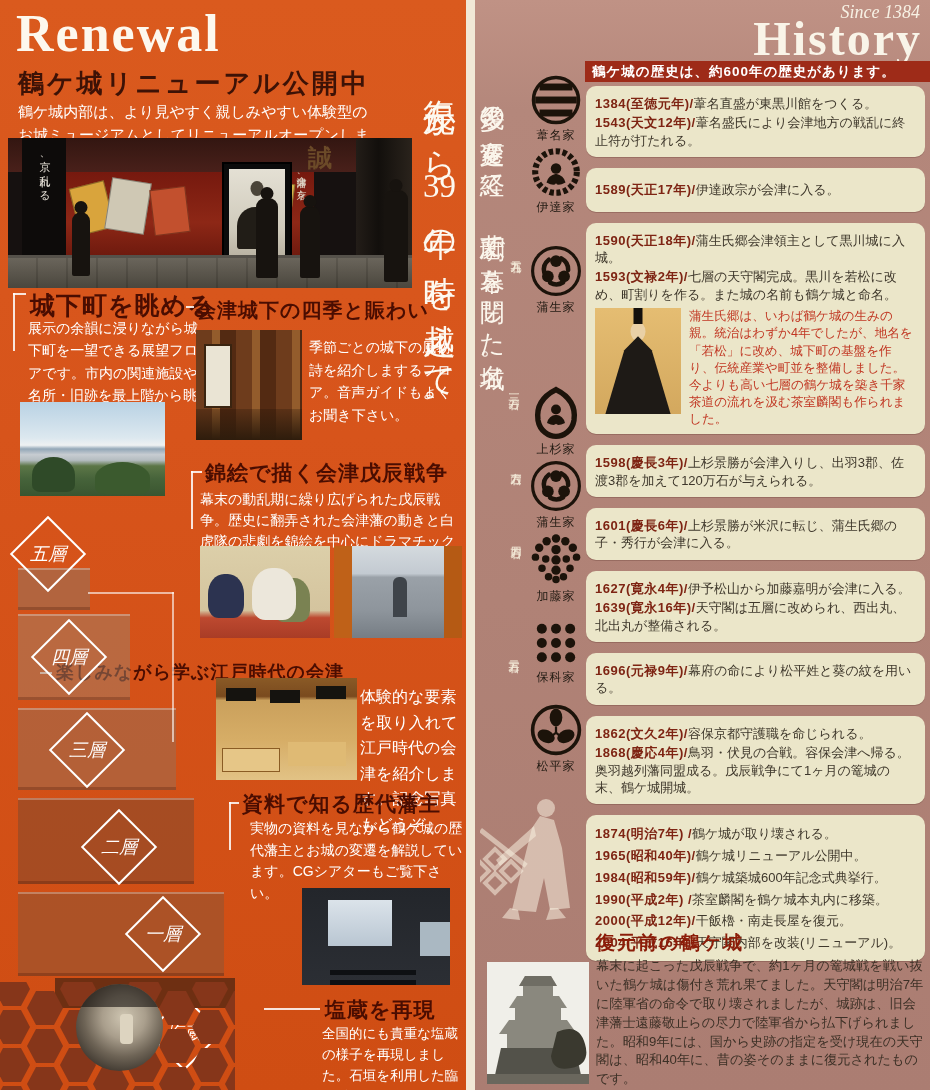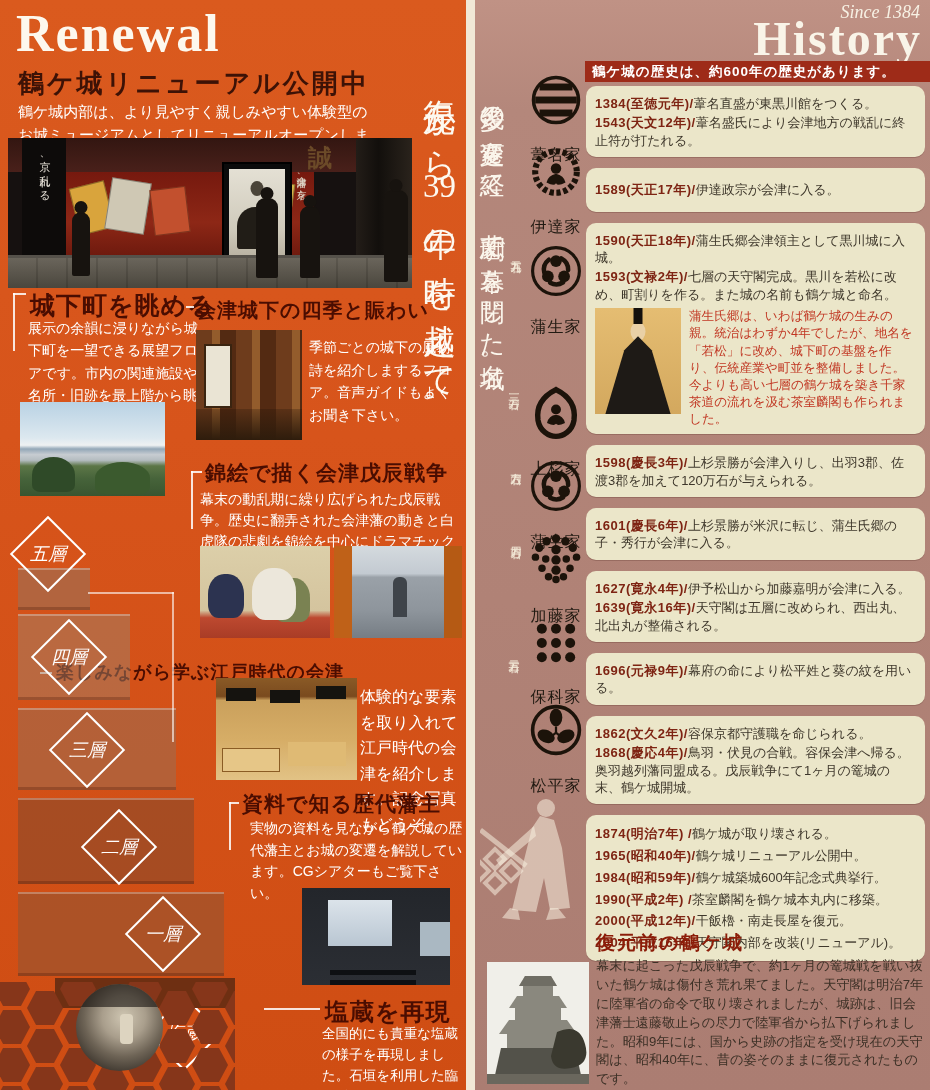--- a/index.html
+++ b/index.html
@@ -115,7 +115,7 @@
          font-family:"Liberation Serif","DejaVu Serif",serif;letter-spacing:2px;}
   .clan{position:absolute;width:64px;text-align:center;}
   .clan svg{display:block;margin:0 auto;}
-  .clan-name{font-size:16px;color:#211a12;margin-top:19px;letter-spacing:1px;white-space:nowrap;}
+  .clan-name{font-size:12px;color:#211a12;margin-top:1px;letter-spacing:1px;white-space:nowrap;}
   .koku{position:absolute;color:#f3e9d7;font-size:11px;letter-spacing:1px;}
   .timeline{position:absolute;left:111px;top:86px;width:339px;}
   .tl-block{background:#ebe6c9;border-radius:10px;padding:7px 9px 6px 9px;margin-bottom:11px;

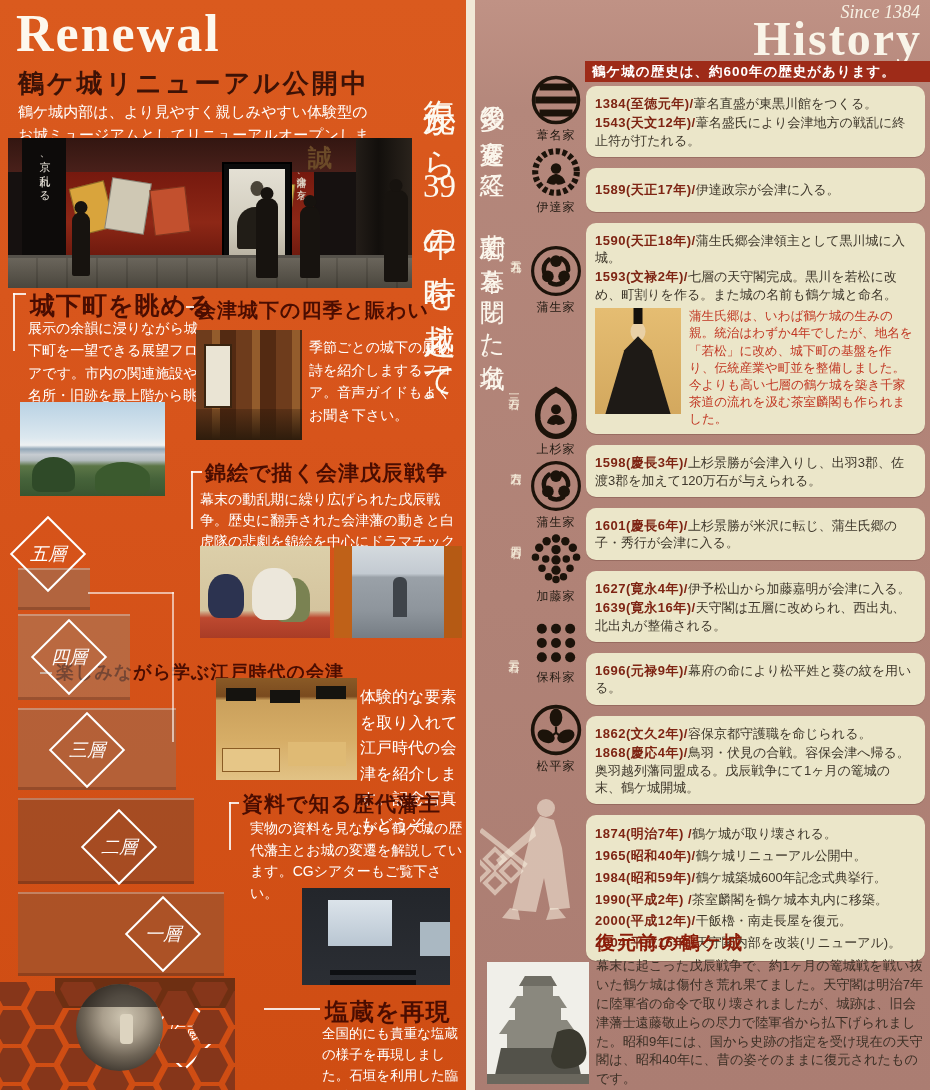--- a/index.html
+++ b/index.html
@@ -211,7 +211,7 @@
     <div class="abs photo photo-cg" style="left:302px;top:888px;width:148px;height:97px;"></div>
 
     <div class="abs wline" style="left:264px;top:1008px;width:56px;height:2px;"></div>
-    <div class="abs sec-heading" style="left:325px;top:996px;font-size:24px;">塩蔵を再現</div>
+    <div class="abs sec-heading" style="left:325px;top:996px;font-size:21px;">塩蔵を再現</div>
     <div class="abs sec-body" style="left:322px;top:1024px;width:142px;font-size:13.5px;line-height:1.55;">全国的にも貴重な塩蔵の様子を再現しました。石垣を利用した臨場感が味わえます。</div>
 
     <div class="abs cbox" style="left:18px;top:568px;width:72px;height:42px;background:rgba(150,115,92,.55);"></div>

